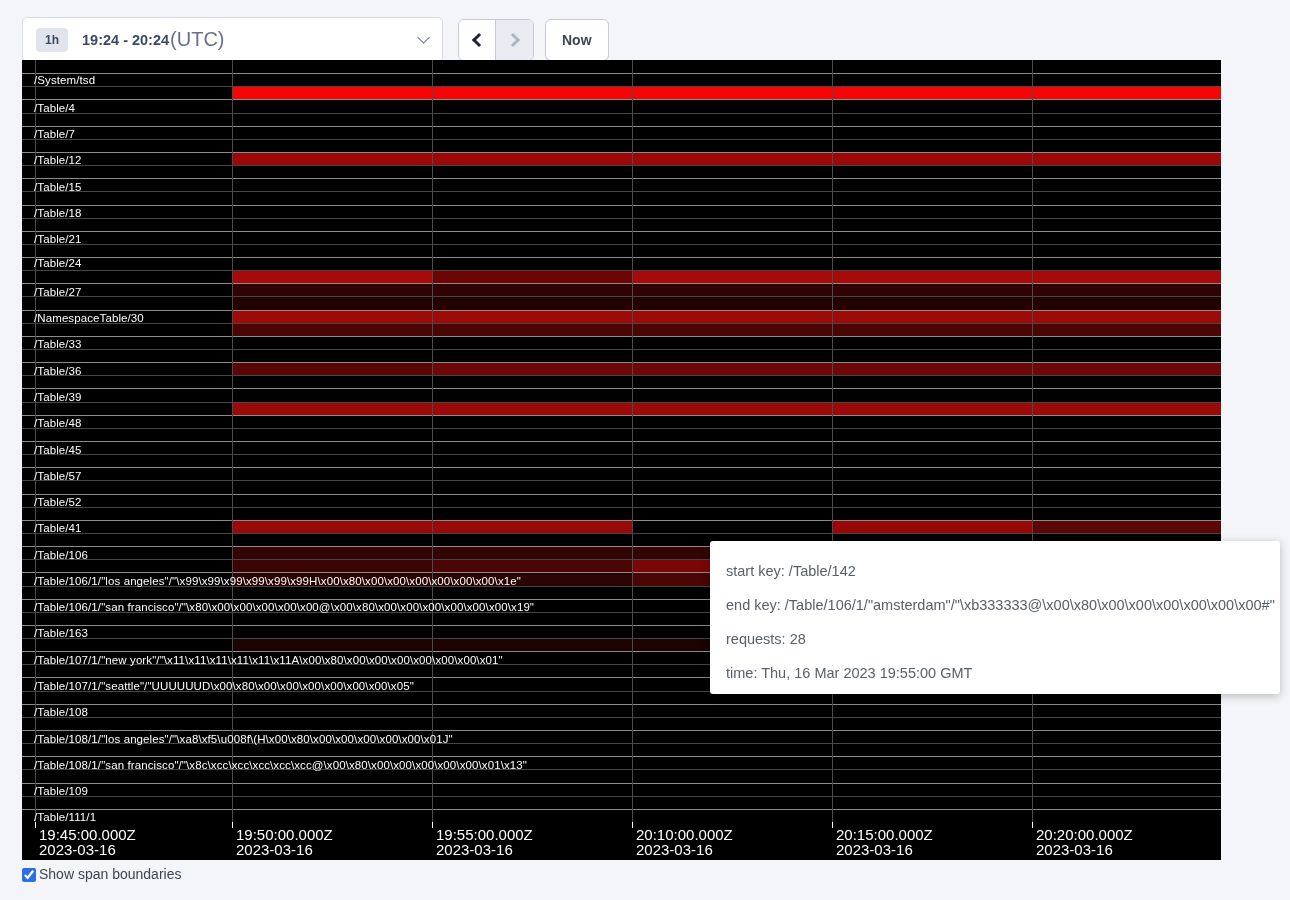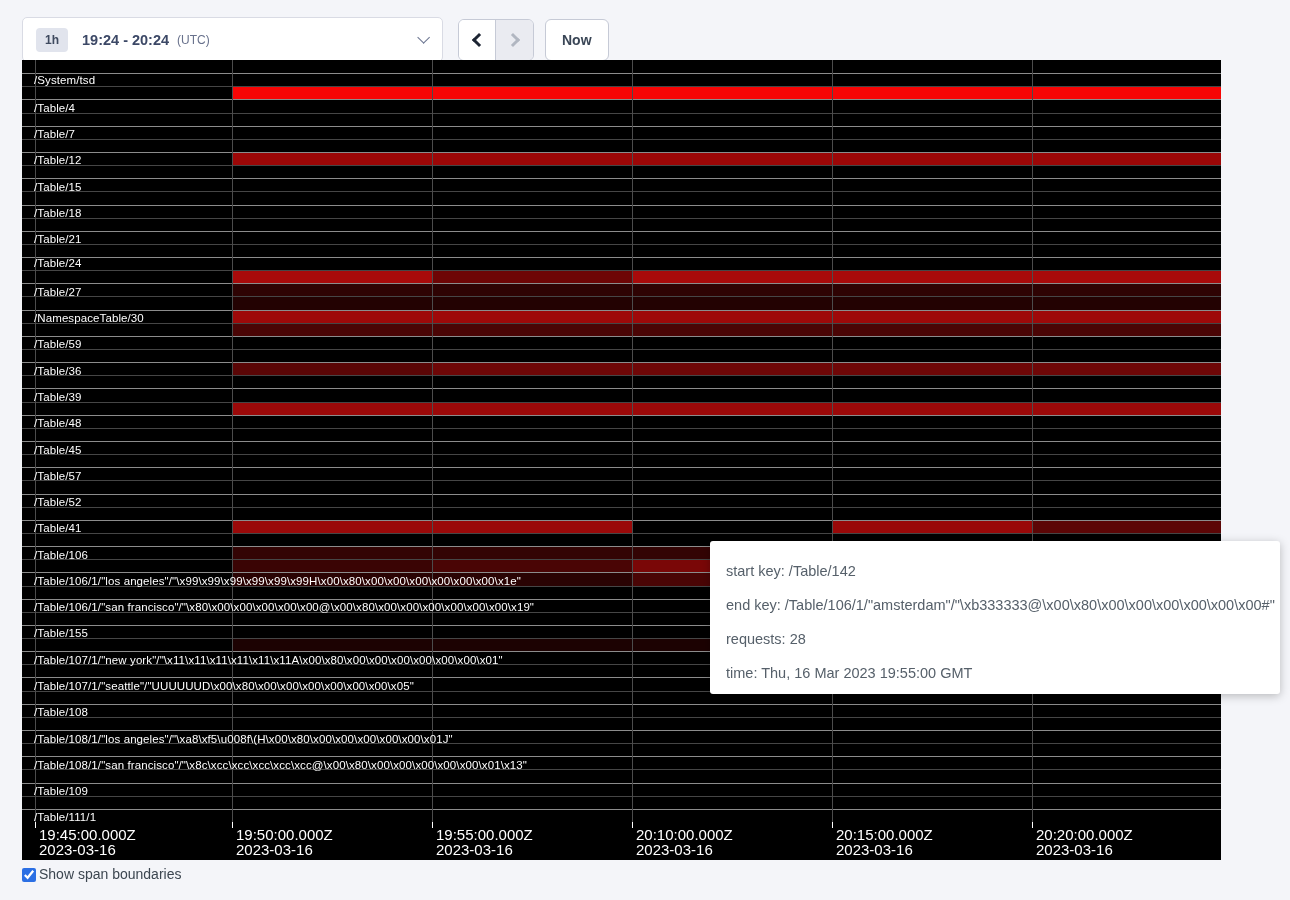--- a/index.html
+++ b/index.html
@@ -21,7 +21,7 @@
     font-size:12px; font-weight:bold; padding:5px 9px; border-radius:4px;
   }
   .range-text { margin-left:14px; font-size:14.5px; font-weight:bold; color:#3c4866; }
-  .range-suffix { margin-left:8px; font-size:12px; color:#68718c; }
+  .range-suffix { margin-left:1px; font-size:20px; color:#68718c; }
   .chev-down {
     position:absolute; right:16px; top:17px; width:9px; height:9px;
     border-right:1.5px solid #6b7590; border-bottom:1.5px solid #6b7590;

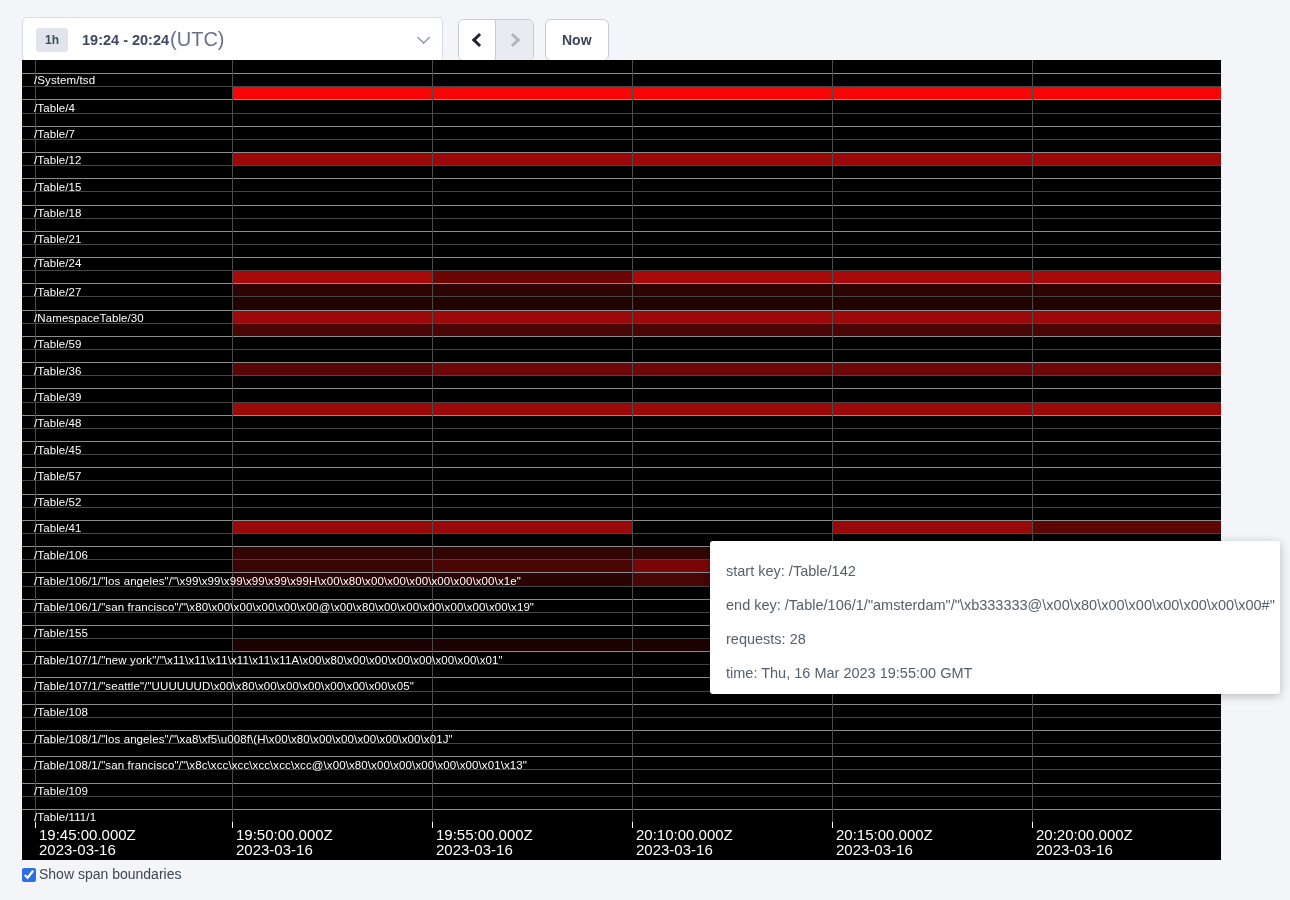--- a/index.html
+++ b/index.html
@@ -234,7 +234,7 @@
       <div class="row-label" style="top: 197px;">/Table/24</div>
       <div class="row-label" style="top: 225.845px;">/Table/27</div>
       <div class="row-label" style="top: 252.121px;">/NamespaceTable/30</div>
-      <div class="row-label" style="top: 278.397px;">/Table/59</div>
+      <div class="row-label" style="top: 278.397px;">/Table/33</div>
       <div class="row-label" style="top: 304.672px;">/Table/36</div>
       <div class="row-label" style="top: 330.948px;">/Table/39</div>
       <div class="row-label" style="top: 357.224px;">/Table/48</div>

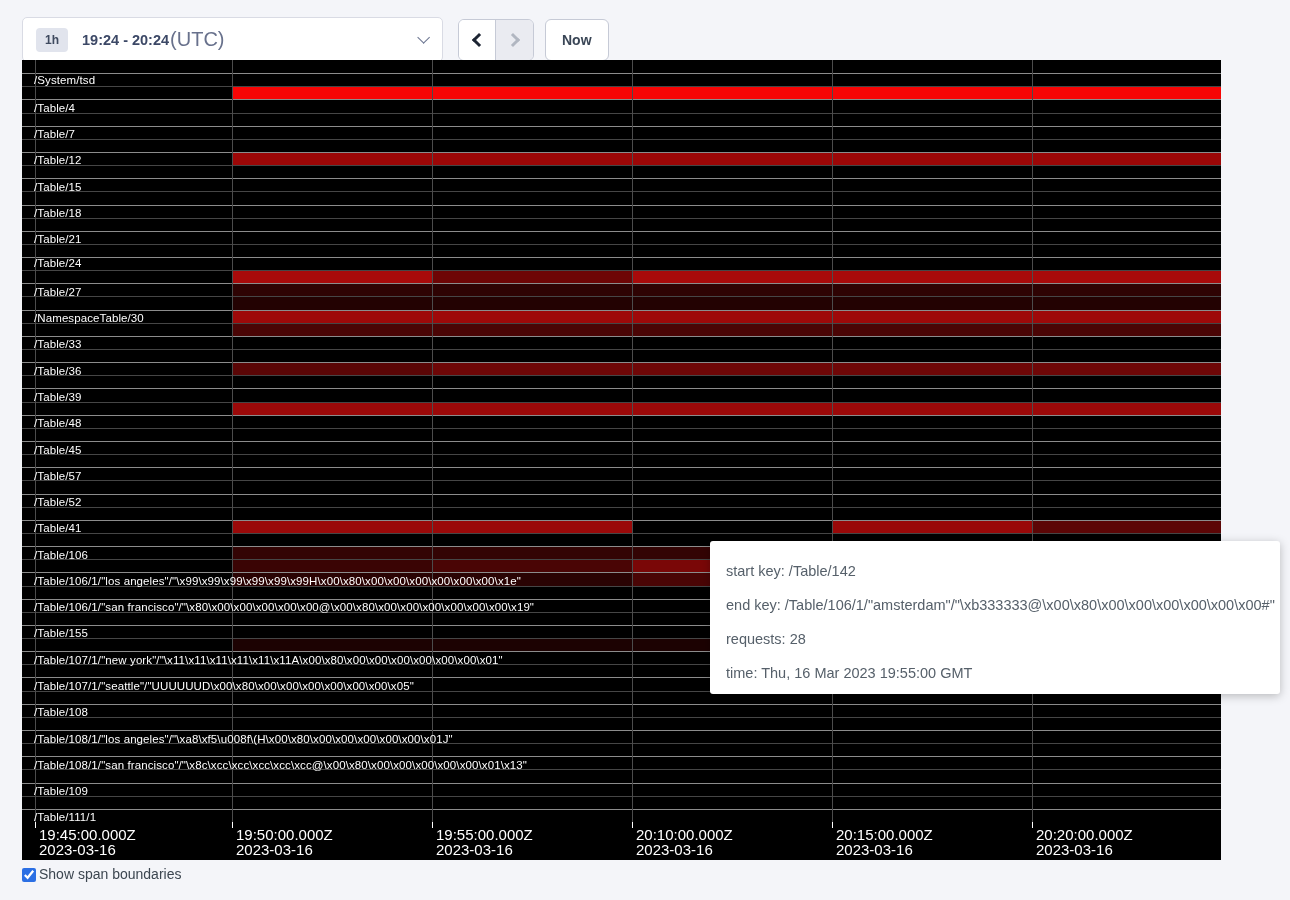--- a/index.html
+++ b/index.html
@@ -245,7 +245,7 @@
       <div class="row-label" style="top: 488.603px;">/Table/106</div>
       <div class="row-label" style="top: 514.879px;">/Table/106/1/"los angeles"/"\x99\x99\x99\x99\x99\x99H\x00\x80\x00\x00\x00\x00\x00\x00\x1e"</div>
       <div class="row-label" style="top: 541.155px;">/Table/106/1/"san francisco"/"\x80\x00\x00\x00\x00\x00@\x00\x80\x00\x00\x00\x00\x00\x00\x19"</div>
-      <div class="row-label" style="top: 567.431px;">/Table/155</div>
+      <div class="row-label" style="top: 567.431px;">/Table/163</div>
       <div class="row-label" style="top: 593.707px;">/Table/107/1/"new york"/"\x11\x11\x11\x11\x11\x11A\x00\x80\x00\x00\x00\x00\x00\x00\x01"</div>
       <div class="row-label" style="top: 619.983px;">/Table/107/1/"seattle"/"UUUUUUD\x00\x80\x00\x00\x00\x00\x00\x00\x05"</div>
       <div class="row-label" style="top: 646.259px;">/Table/108</div>

